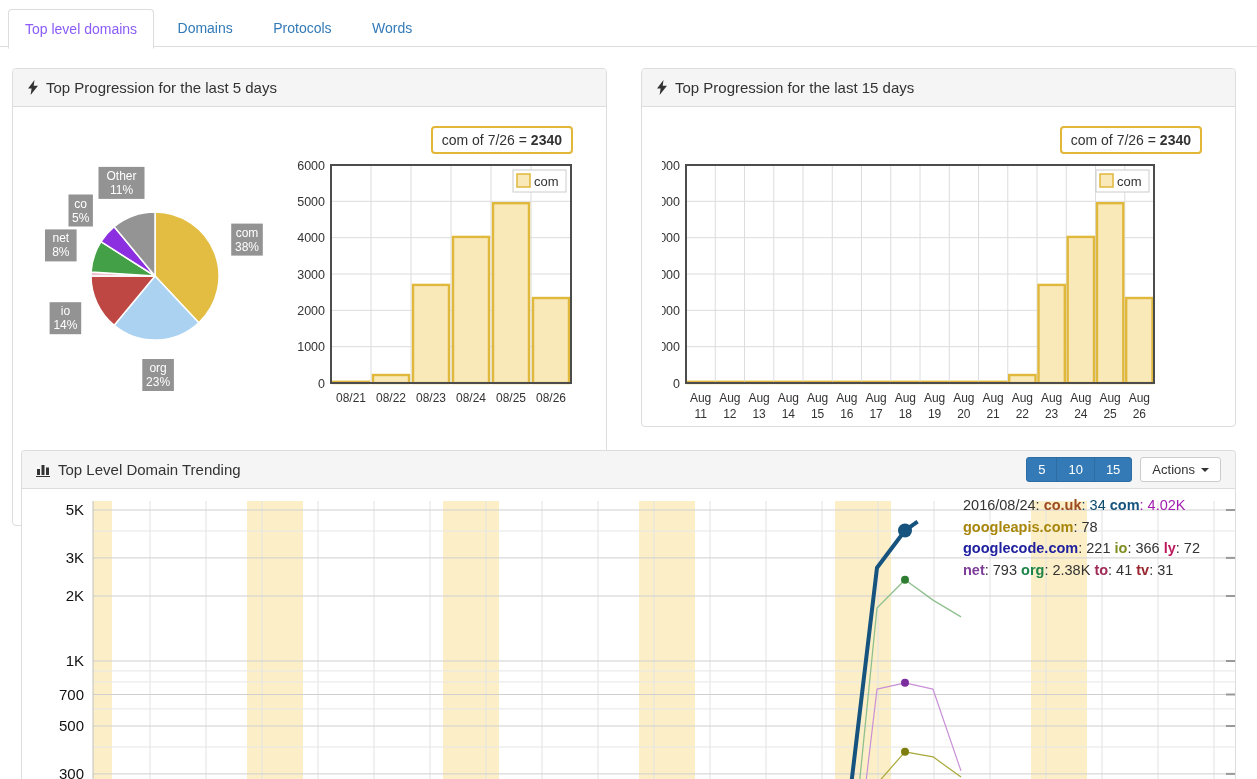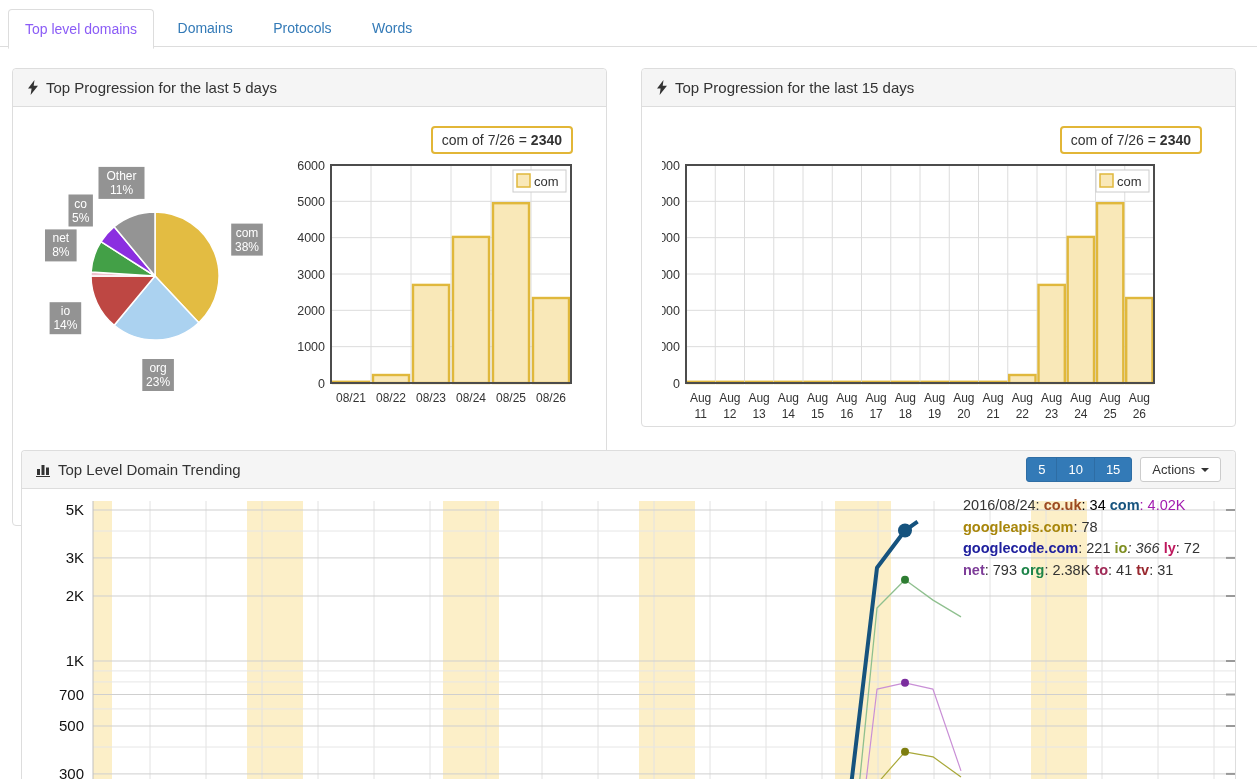--- a/index.html
+++ b/index.html
@@ -321,7 +321,7 @@
           <circle cx="883.0" cy="262.8" r="4" fill="#7E7E10"></circle>
         </svg>
       <div class="trend-tooltip" id="trendTooltip">
-          <div><span style="color: rgb(51, 51, 51);">2016/08/24: </span><b style="color: rgb(156, 74, 33);">co.uk</b><span style="color: #000000; text-align: center;">: 34 </span><b style="color: rgb(22, 83, 126);">com</b><span style="color: #a21caf;">: 4.02K</span></div>
+          <div><span style="color: rgb(51, 51, 51);">2016/08/24: </span><b style="color: rgb(156, 74, 33);">co.uk</b><span style="color: #0c4a6e; text-align: center;">: 34 </span><b style="color: rgb(22, 83, 126);">com</b><span style="color: #a21caf;">: 4.02K</span></div>
           <div><b style="color: rgb(168, 134, 11);">googleapis.com</b><span style="color: rgb(51, 51, 51);">: 78</span></div>
           <div><b style="color: rgb(32, 33, 158);">googlecode.com</b><span style="color: rgb(51, 51, 51);">: 221 </span><b style="color: rgb(126, 142, 32);">io</b><span style="color: rgb(51, 51, 51); font-style: italic;">: 366 </span><b style="color: #be185d;">ly</b><span style="color: rgb(51, 51, 51);">: 72</span></div>
           <div><b style="color: rgb(125, 60, 152);">net</b><span style="color: rgb(51, 51, 51);">: 793 </span><b style="color: rgb(30, 132, 73);">org</b><span style="color: rgb(51, 51, 51);">: 2.38K </span><b style="color: rgb(160, 43, 88);">to</b><span style="color: rgb(51, 51, 51);">: 41 </span><b style="color: rgb(153, 39, 46);">tv</b><span style="color: rgb(51, 51, 51);">: 31</span></div>

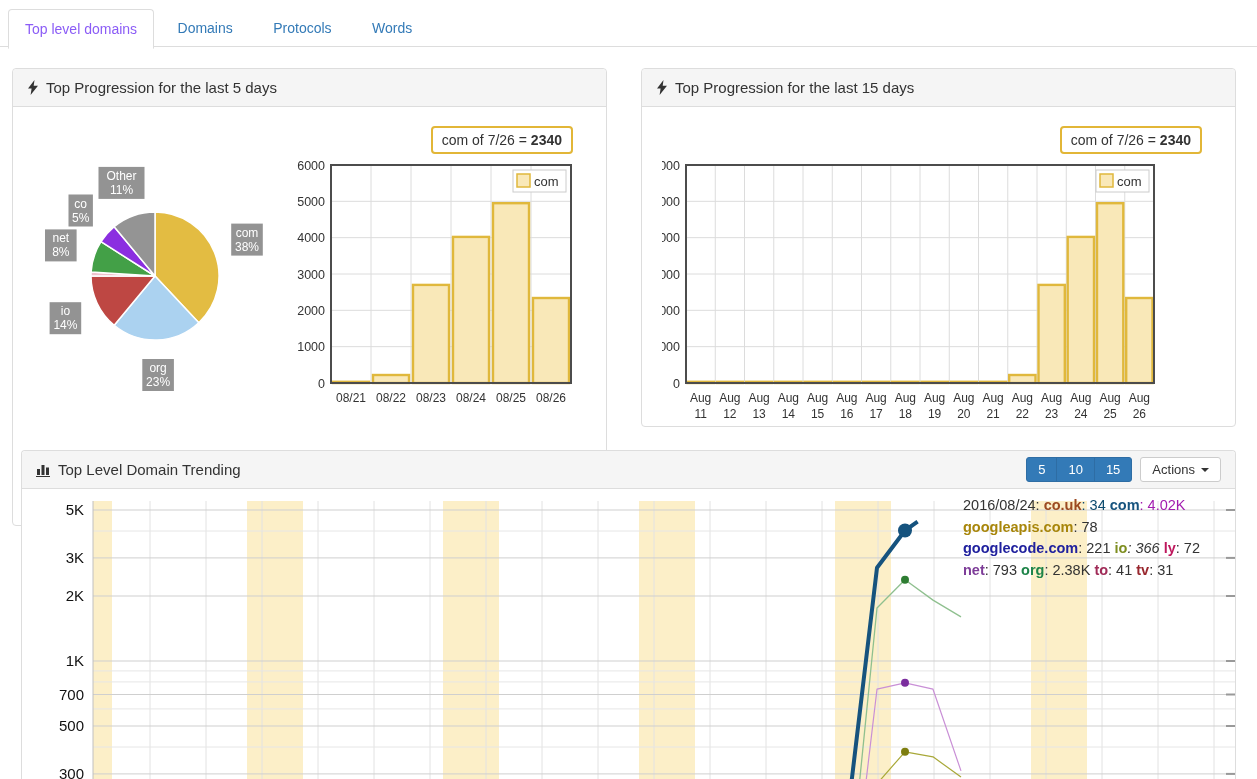--- a/index.html
+++ b/index.html
@@ -323,7 +323,7 @@
       <div class="trend-tooltip" id="trendTooltip">
           <div><span style="color: rgb(51, 51, 51);">2016/08/24: </span><b style="color: rgb(156, 74, 33);">co.uk</b><span style="color: #0c4a6e; text-align: center;">: 34 </span><b style="color: rgb(22, 83, 126);">com</b><span style="color: #a21caf;">: 4.02K</span></div>
           <div><b style="color: rgb(168, 134, 11);">googleapis.com</b><span style="color: rgb(51, 51, 51);">: 78</span></div>
-          <div><b style="color: rgb(32, 33, 158);">googlecode.com</b><span style="color: rgb(51, 51, 51);">: 221 </span><b style="color: rgb(126, 142, 32);">io</b><span style="color: rgb(51, 51, 51); font-style: italic;">: 366 </span><b style="color: #be185d;">ly</b><span style="color: rgb(51, 51, 51);">: 72</span></div>
+          <div><b style="color: rgb(32, 33, 158);">googlecode.com</b><span style="color: rgb(51, 51, 51);">: 221 </span><b style="color: rgb(126, 142, 32);">io</b><span style="color: rgb(51, 51, 51);">: 366 </span><b style="color: #be185d;">ly</b><span style="color: rgb(51, 51, 51);">: 72</span></div>
           <div><b style="color: rgb(125, 60, 152);">net</b><span style="color: rgb(51, 51, 51);">: 793 </span><b style="color: rgb(30, 132, 73);">org</b><span style="color: rgb(51, 51, 51);">: 2.38K </span><b style="color: rgb(160, 43, 88);">to</b><span style="color: rgb(51, 51, 51);">: 41 </span><b style="color: rgb(153, 39, 46);">tv</b><span style="color: rgb(51, 51, 51);">: 31</span></div>
         </div>
     </div>

